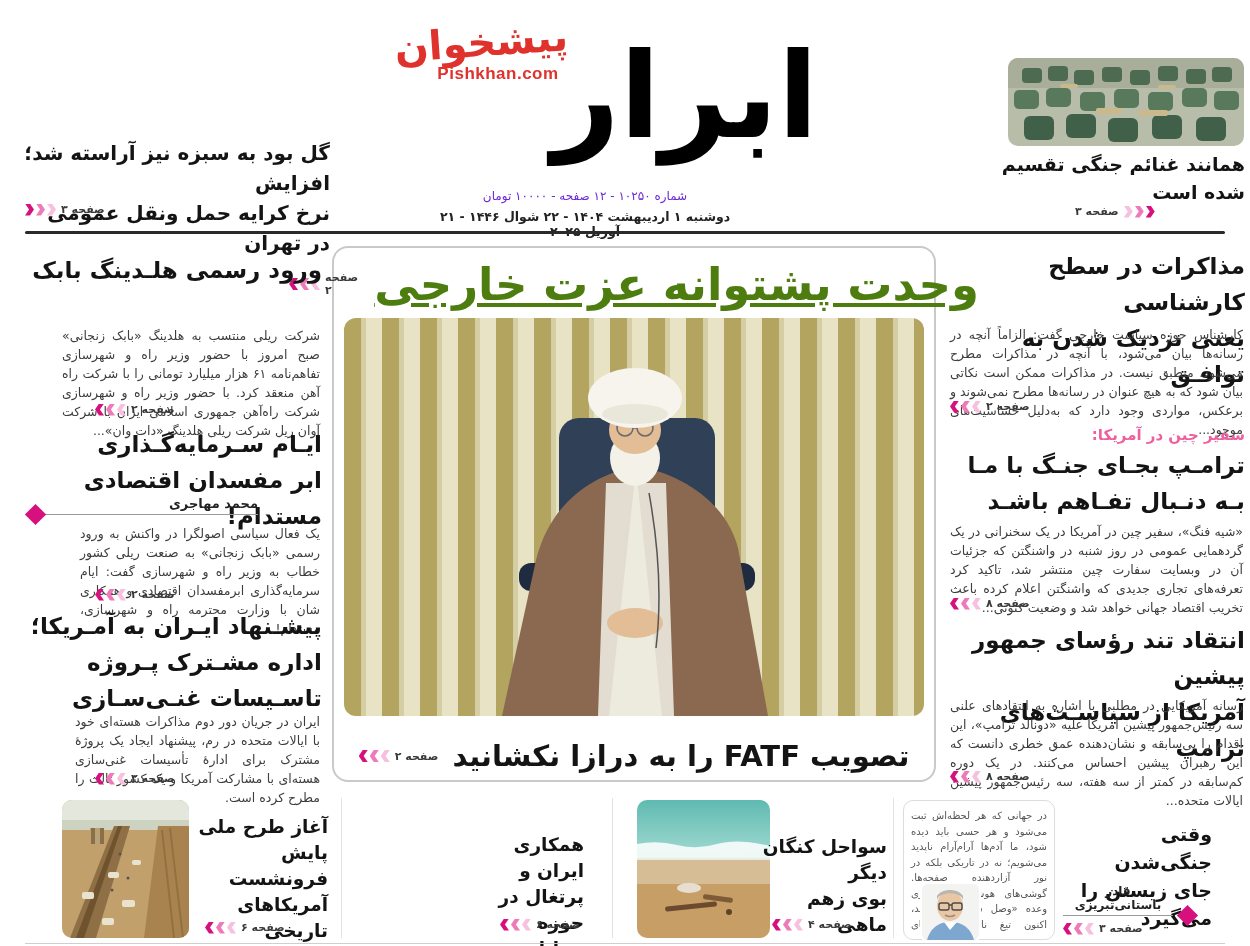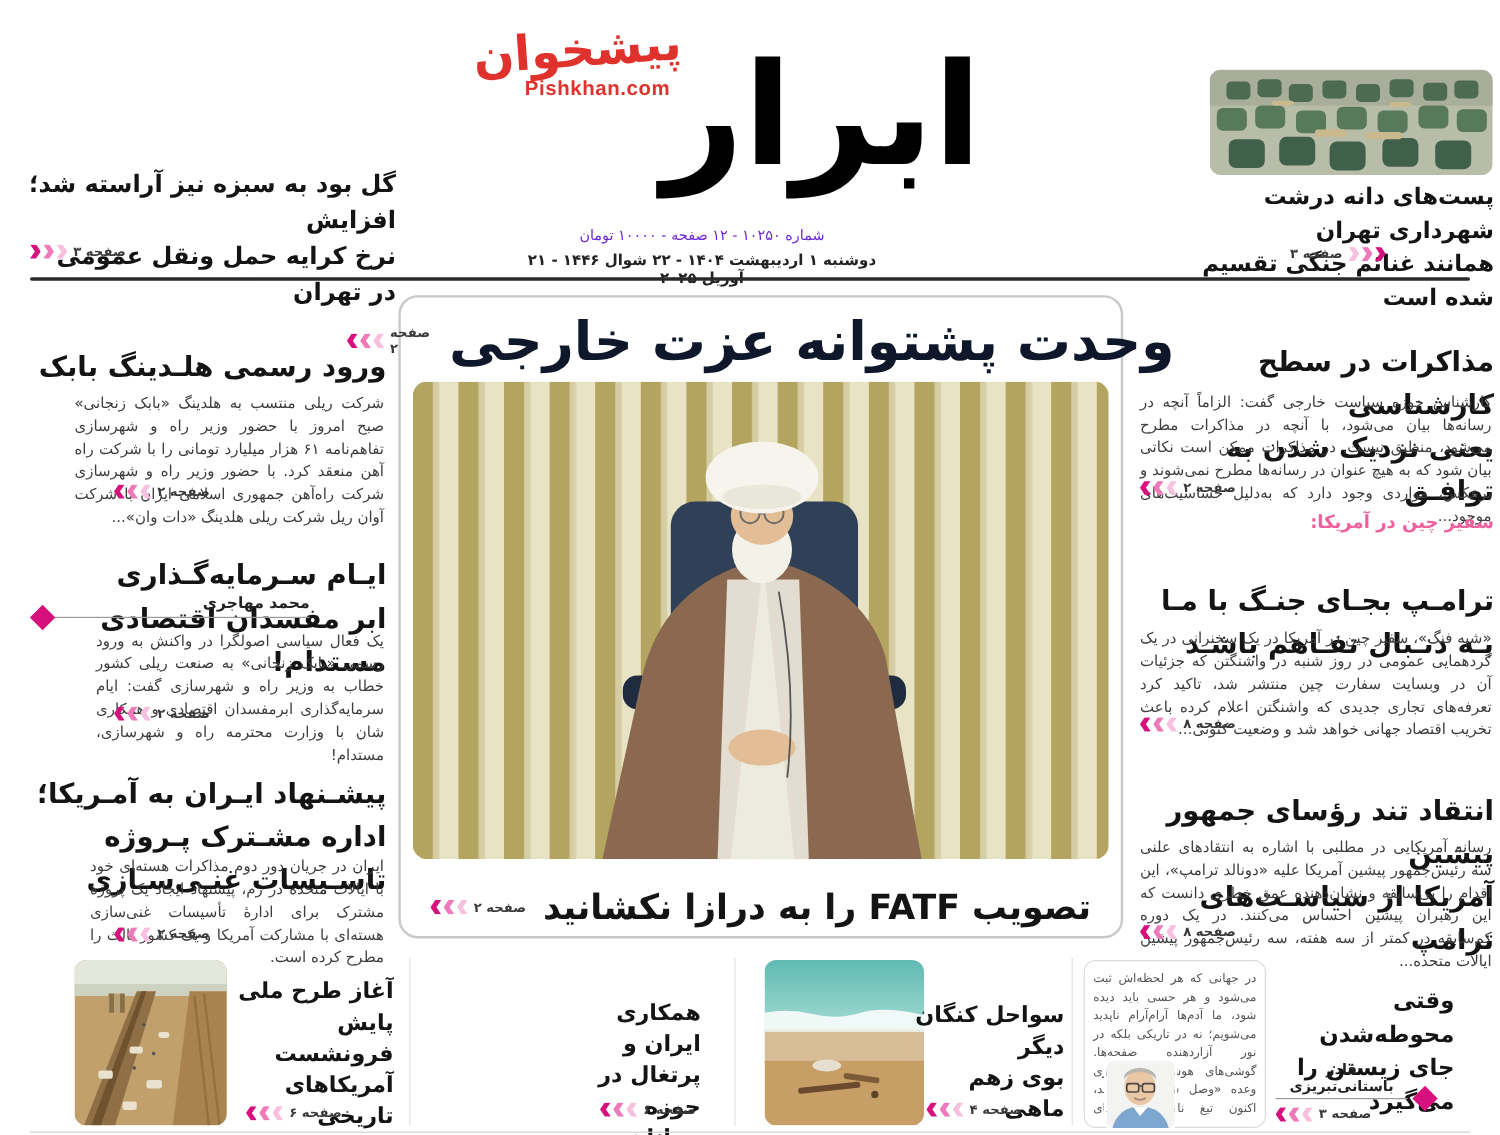--- a/index.html
+++ b/index.html
@@ -112,7 +112,6 @@
   </svg>
 </div>
 <div class="abs corner-title" style="left:970px;top:150px;width:275px;font-size:19px;line-height:28px;">
-  <div>پست‌های دانه درشت شهرداری تهران</div>
   <div>همانند غنائم جنگی تقسیم شده است</div>
 </div>
 <div class="abs plink" style="left:1075px;top:205px;">

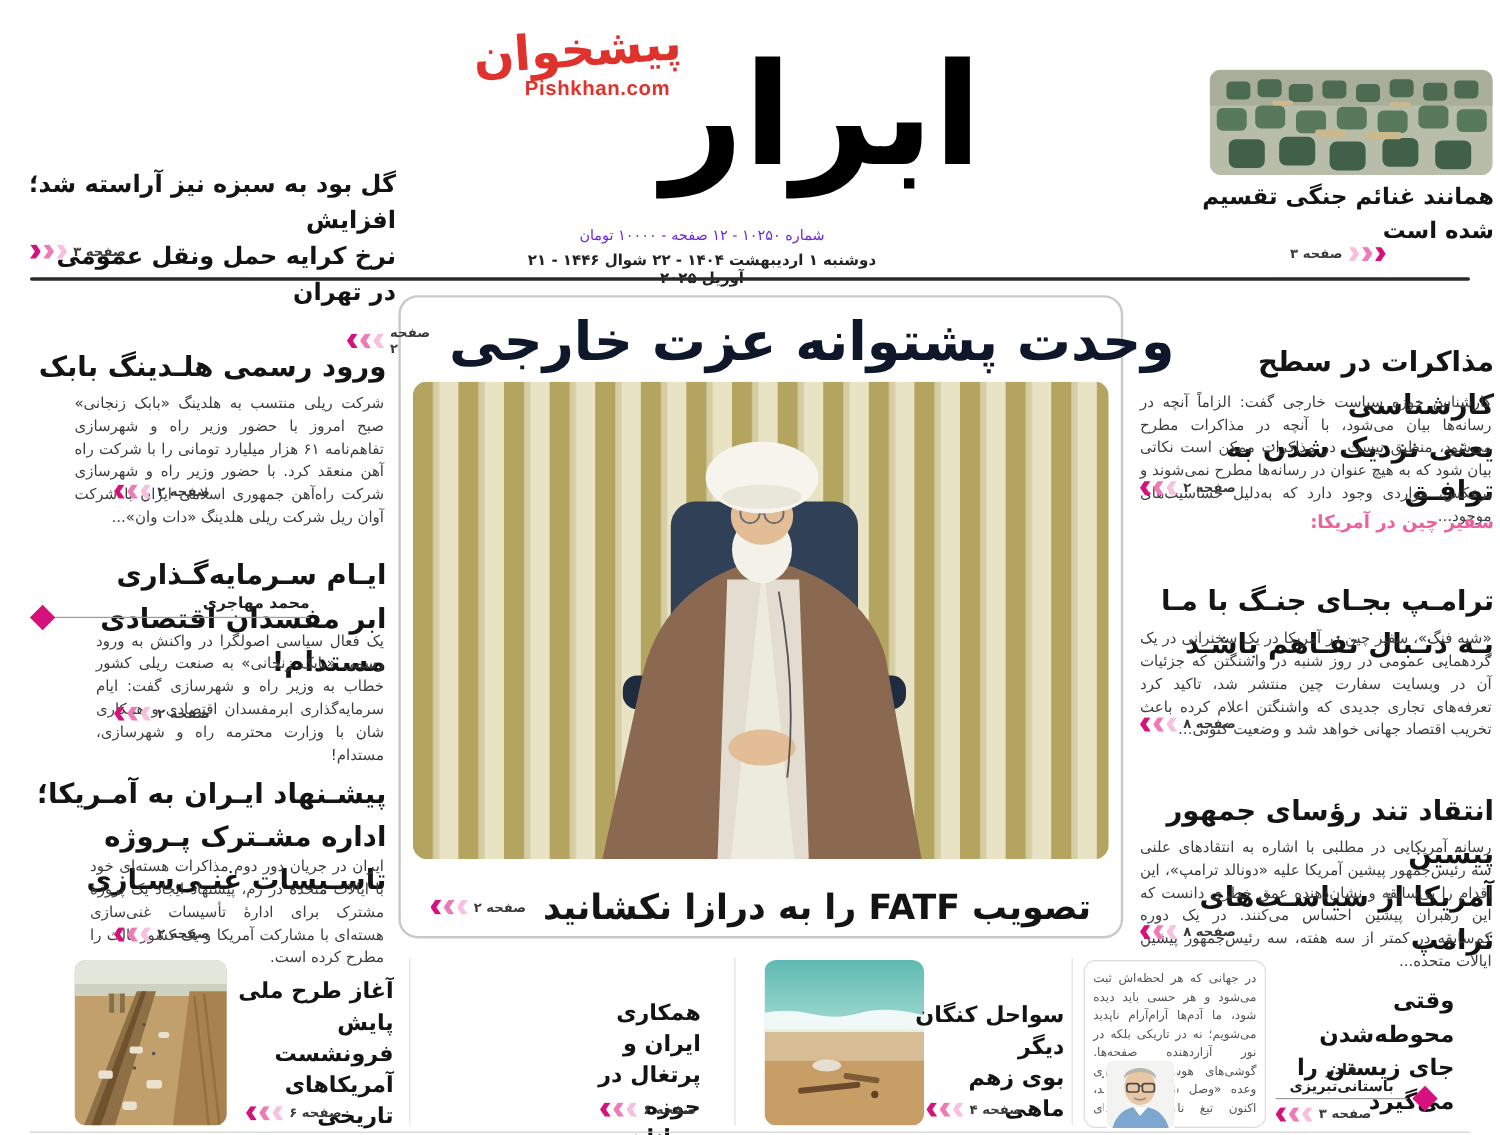--- a/index.html
+++ b/index.html
@@ -18,7 +18,7 @@
   .bottom-rule{background:#cfcfcf;height:1px;}
   
   .corner-title{font-weight:bold;color:#141414;font-size:20px;line-height:30px;text-align:right;}
-  .col-title{font-weight:bold;color:#141414;font-size:23px;line-height:36px;margin-top:36px;}
+  .col-title{font-weight:bold;color:#141414;font-size:23px;line-height:36px;}
   .kicker{font-weight:bold;color:#ee5f9e;font-size:15px;text-align:right;}
   .body-txt{font-size:12.5px;line-height:19px;color:#3d3d3d;text-align:justify;}
   .small-title{font-weight:bold;color:#141414;font-size:18.5px;line-height:26px;text-align:right;}

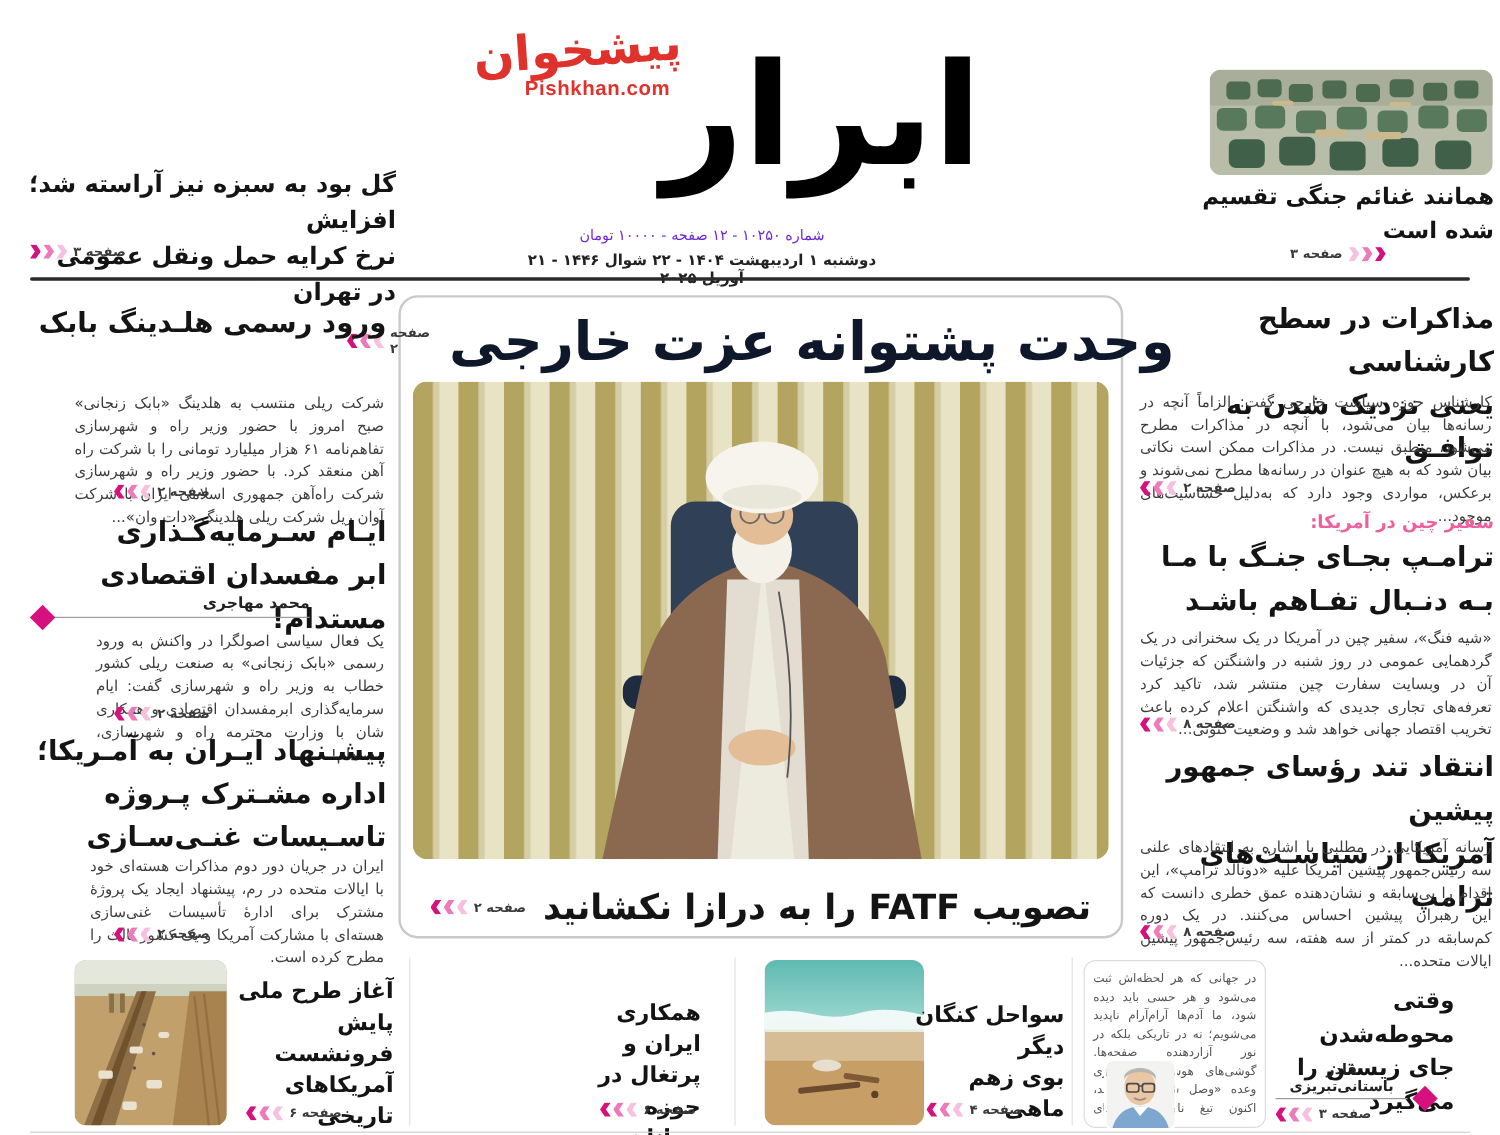--- a/index.html
+++ b/index.html
@@ -33,7 +33,7 @@
   
   .main-box{left:332px;top:246px;width:604px;height:536px;border:2px solid #c9c9c9;border-radius:16px;box-sizing:border-box;}
   .main-headline-row{left:0;right:0;top:6px;height:60px;display:flex;align-items:center;justify-content:center;gap:16px;}
-  .main-headline{font-size:45px;font-weight:bold;color:#0f172a;white-space:nowrap;}
+  .main-headline{font-size:45px;font-weight:bold;color:#4d7c0f;white-space:nowrap;text-decoration:underline;}
   .main-photo{left:10px;top:70px;width:580px;height:398px;border-radius:12px;overflow:hidden;}
   .sub-row{left:0;right:0;top:484px;height:48px;display:flex;align-items:center;justify-content:center;gap:14px;}
   .sub-headline{font-size:29px;font-weight:bold;color:#141414;white-space:nowrap;}

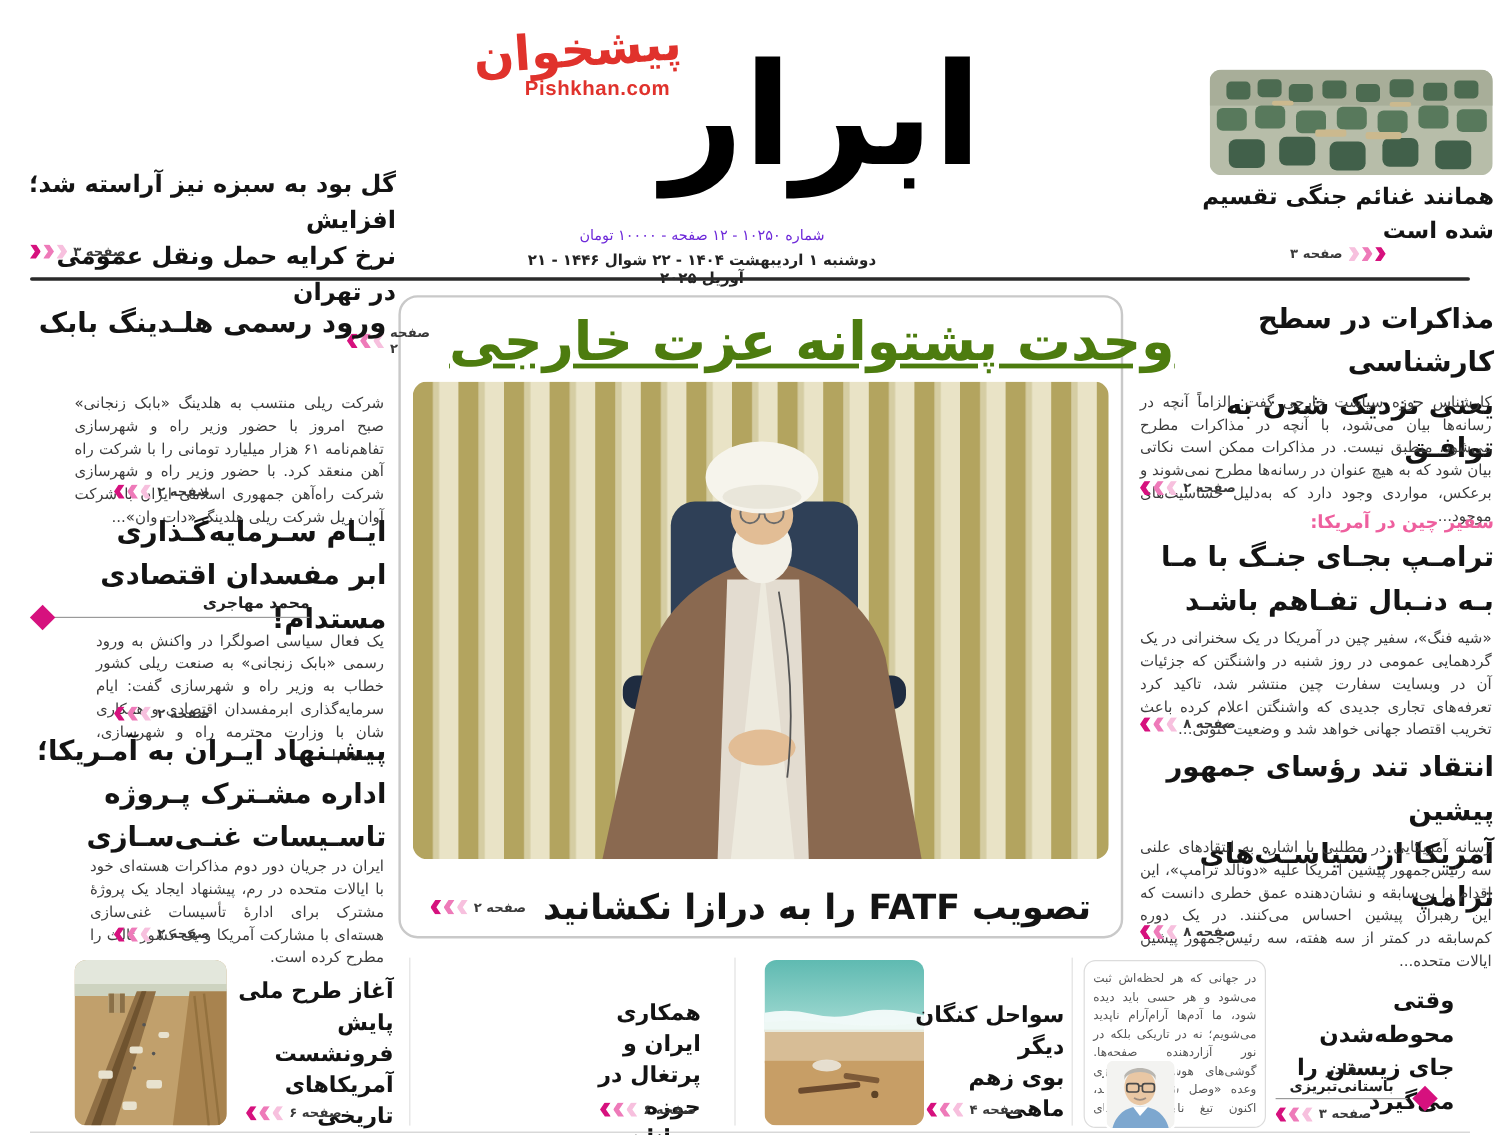--- a/index.html
+++ b/index.html
@@ -387,7 +387,7 @@
   </svg>
 </div>
 <div class="abs small-title" style="left:1062px;top:820px;width:150px;font-size:19px;line-height:28px;">
-  <div>وقتی محوطه‌شدن</div>
+  <div>وقتی جنگی‌شدن</div>
   <div>جای زیستن را</div>
   <div>می‌گیرد</div>
 </div>

